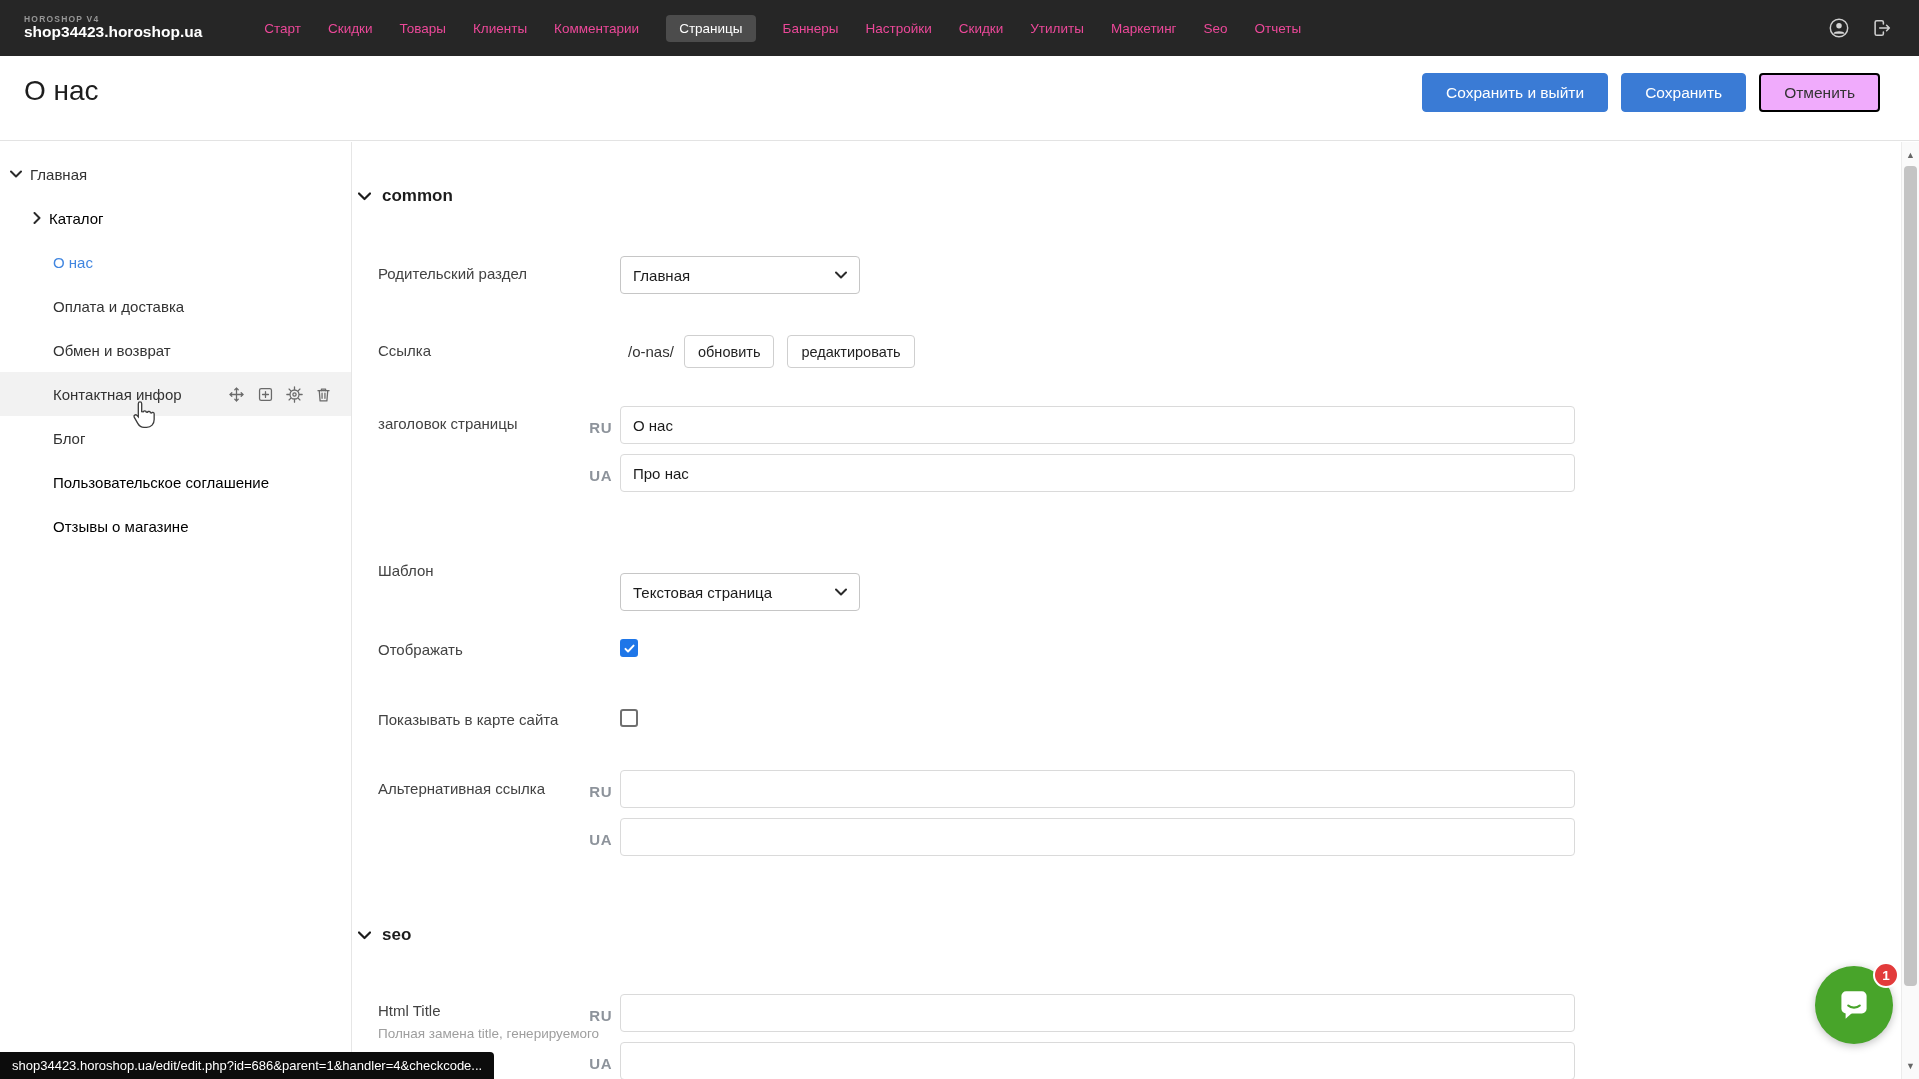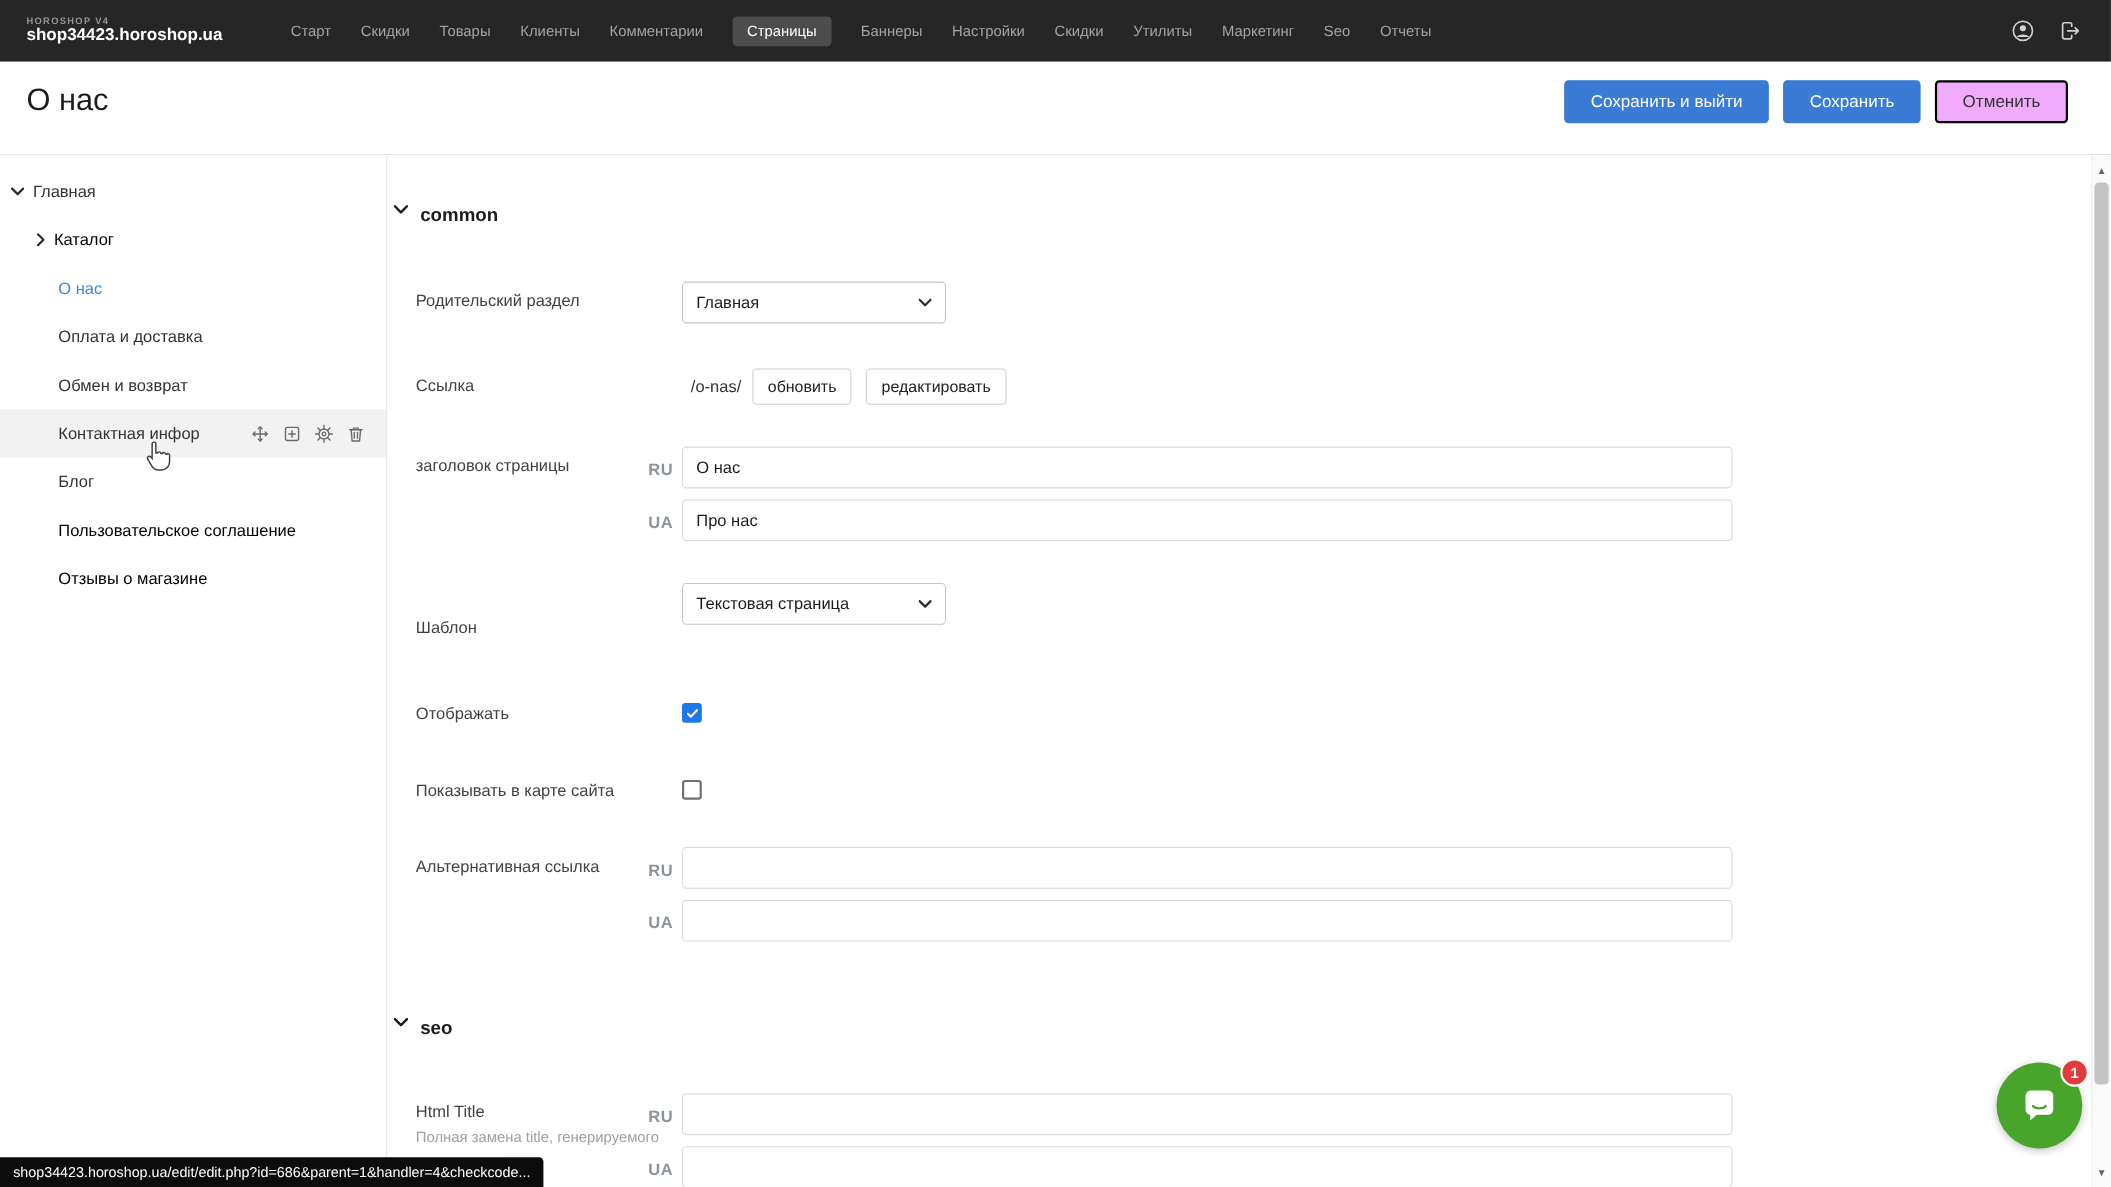--- a/index.html
+++ b/index.html
@@ -17,7 +17,7 @@
   .logo-small{font-size:8.5px;font-weight:bold;color:#969696;letter-spacing:1.2px;}
   .logo-domain{font-size:15.5px;font-weight:bold;color:#fff;}
   .nav-items{display:flex;align-items:center;gap:27px;}
-  .nav-item{color:#a3a3a3;font-size:13.5px;cursor:pointer;white-space:nowrap;}
+  .nav-item{color:#ec4899;font-size:13.5px;cursor:pointer;white-space:nowrap;}
   .nav-item.active{background:var(--navbar-pill);color:#fff;padding:6px 13px;border-radius:4px;}
   .nav-right{margin-left:auto;margin-right:26px;display:flex;align-items:center;gap:21px;}
   .nav-icon{width:22px;height:22px;cursor:pointer;}

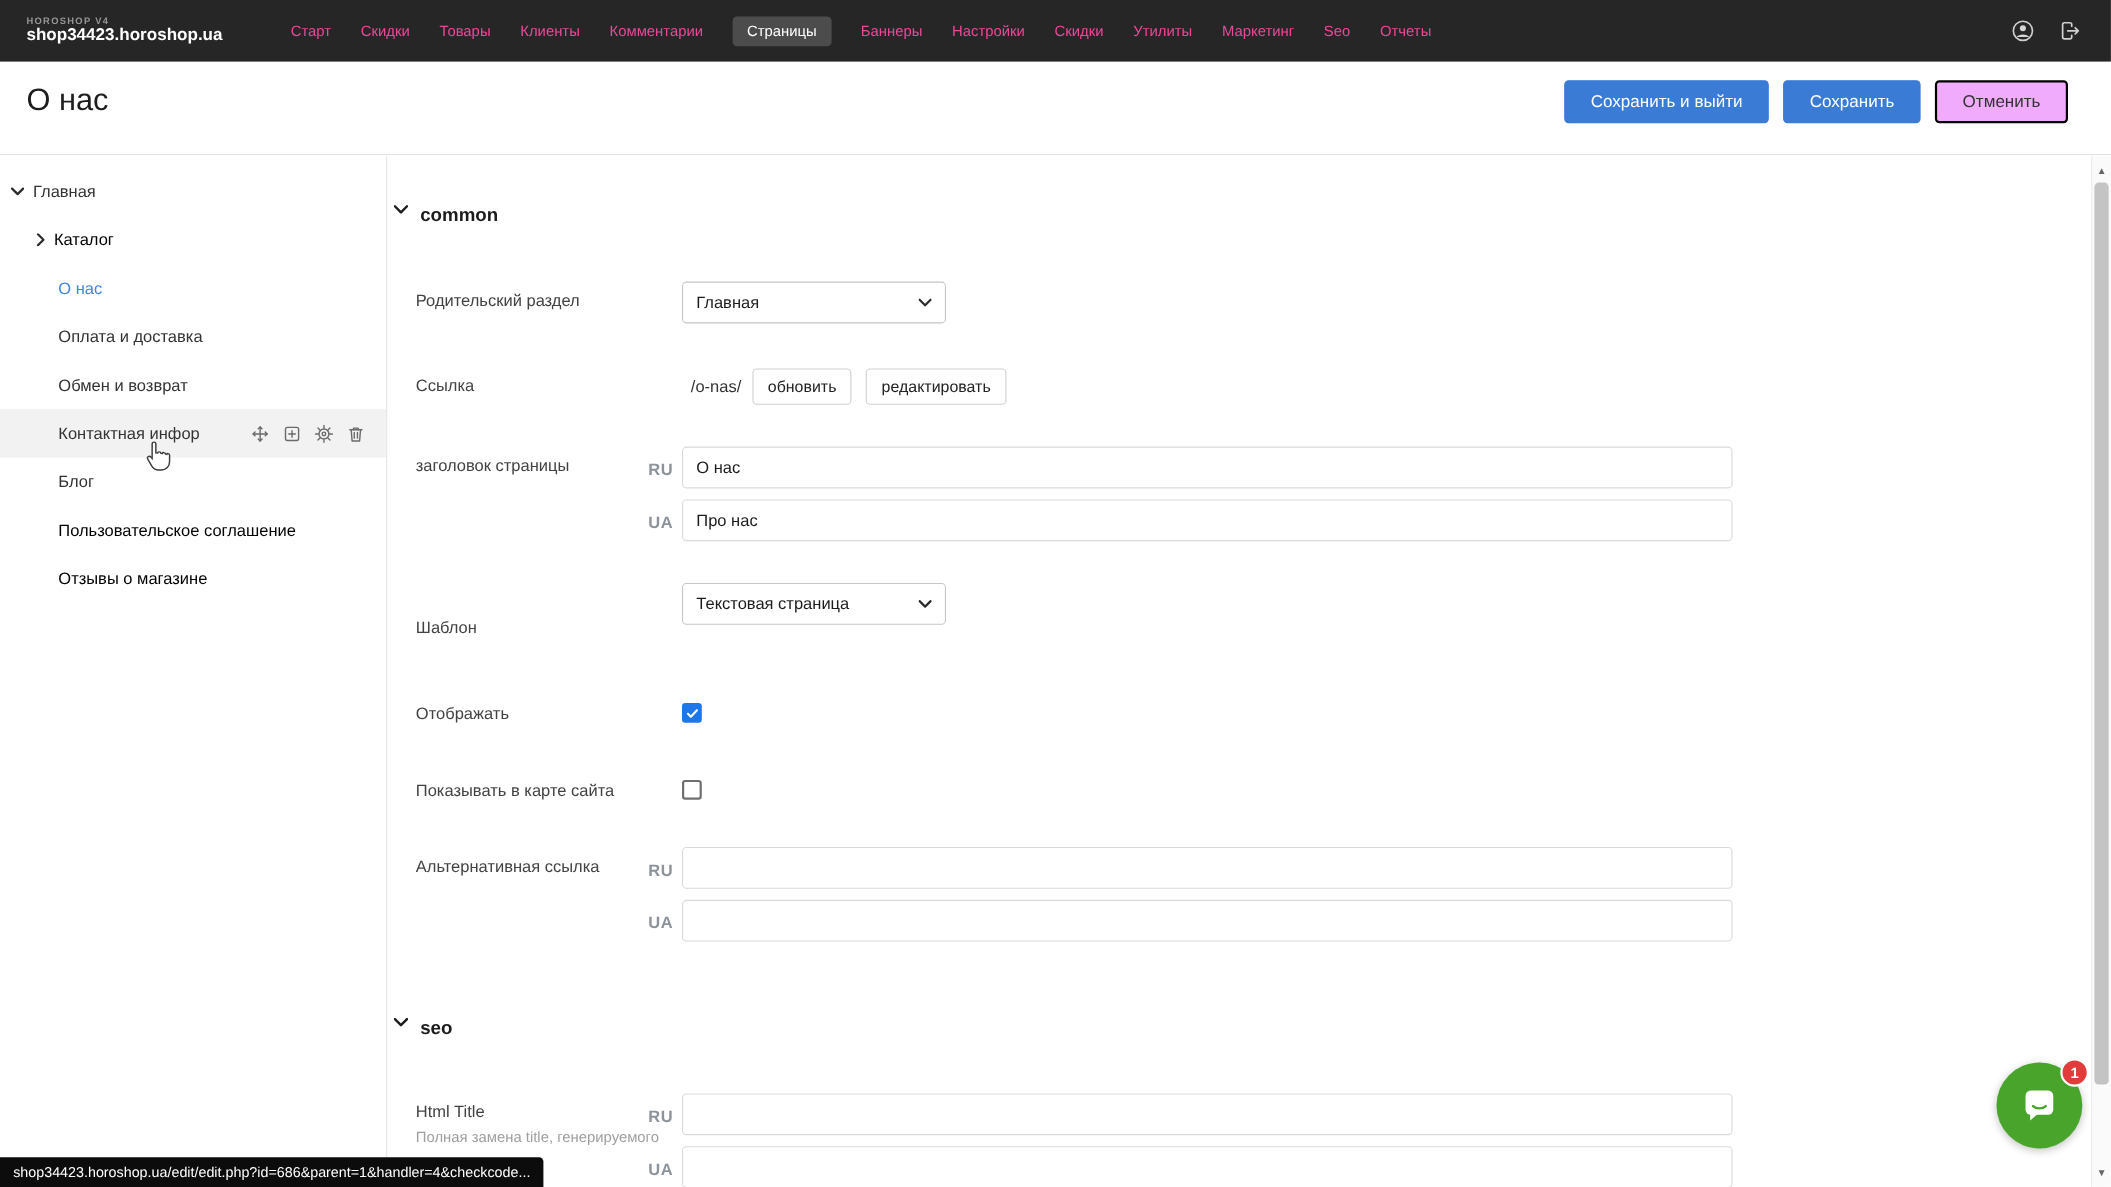--- a/index.html
+++ b/index.html
@@ -46,7 +46,7 @@
   
   .main{position:absolute;left:353px;top:142px;right:19px;bottom:0;background:#fff;}
   .abs{position:absolute;}
-  .section-head{display:flex;align-items:flex-start;gap:11px;font-size:17px;font-weight:bold;
+  .section-head{display:flex;align-items:center;gap:11px;font-size:17px;font-weight:bold;
     color:#1c1c1c;cursor:pointer;}
   .sec-common{left:358px;top:186px;}
   .sec-seo{left:358px;top:925px;}

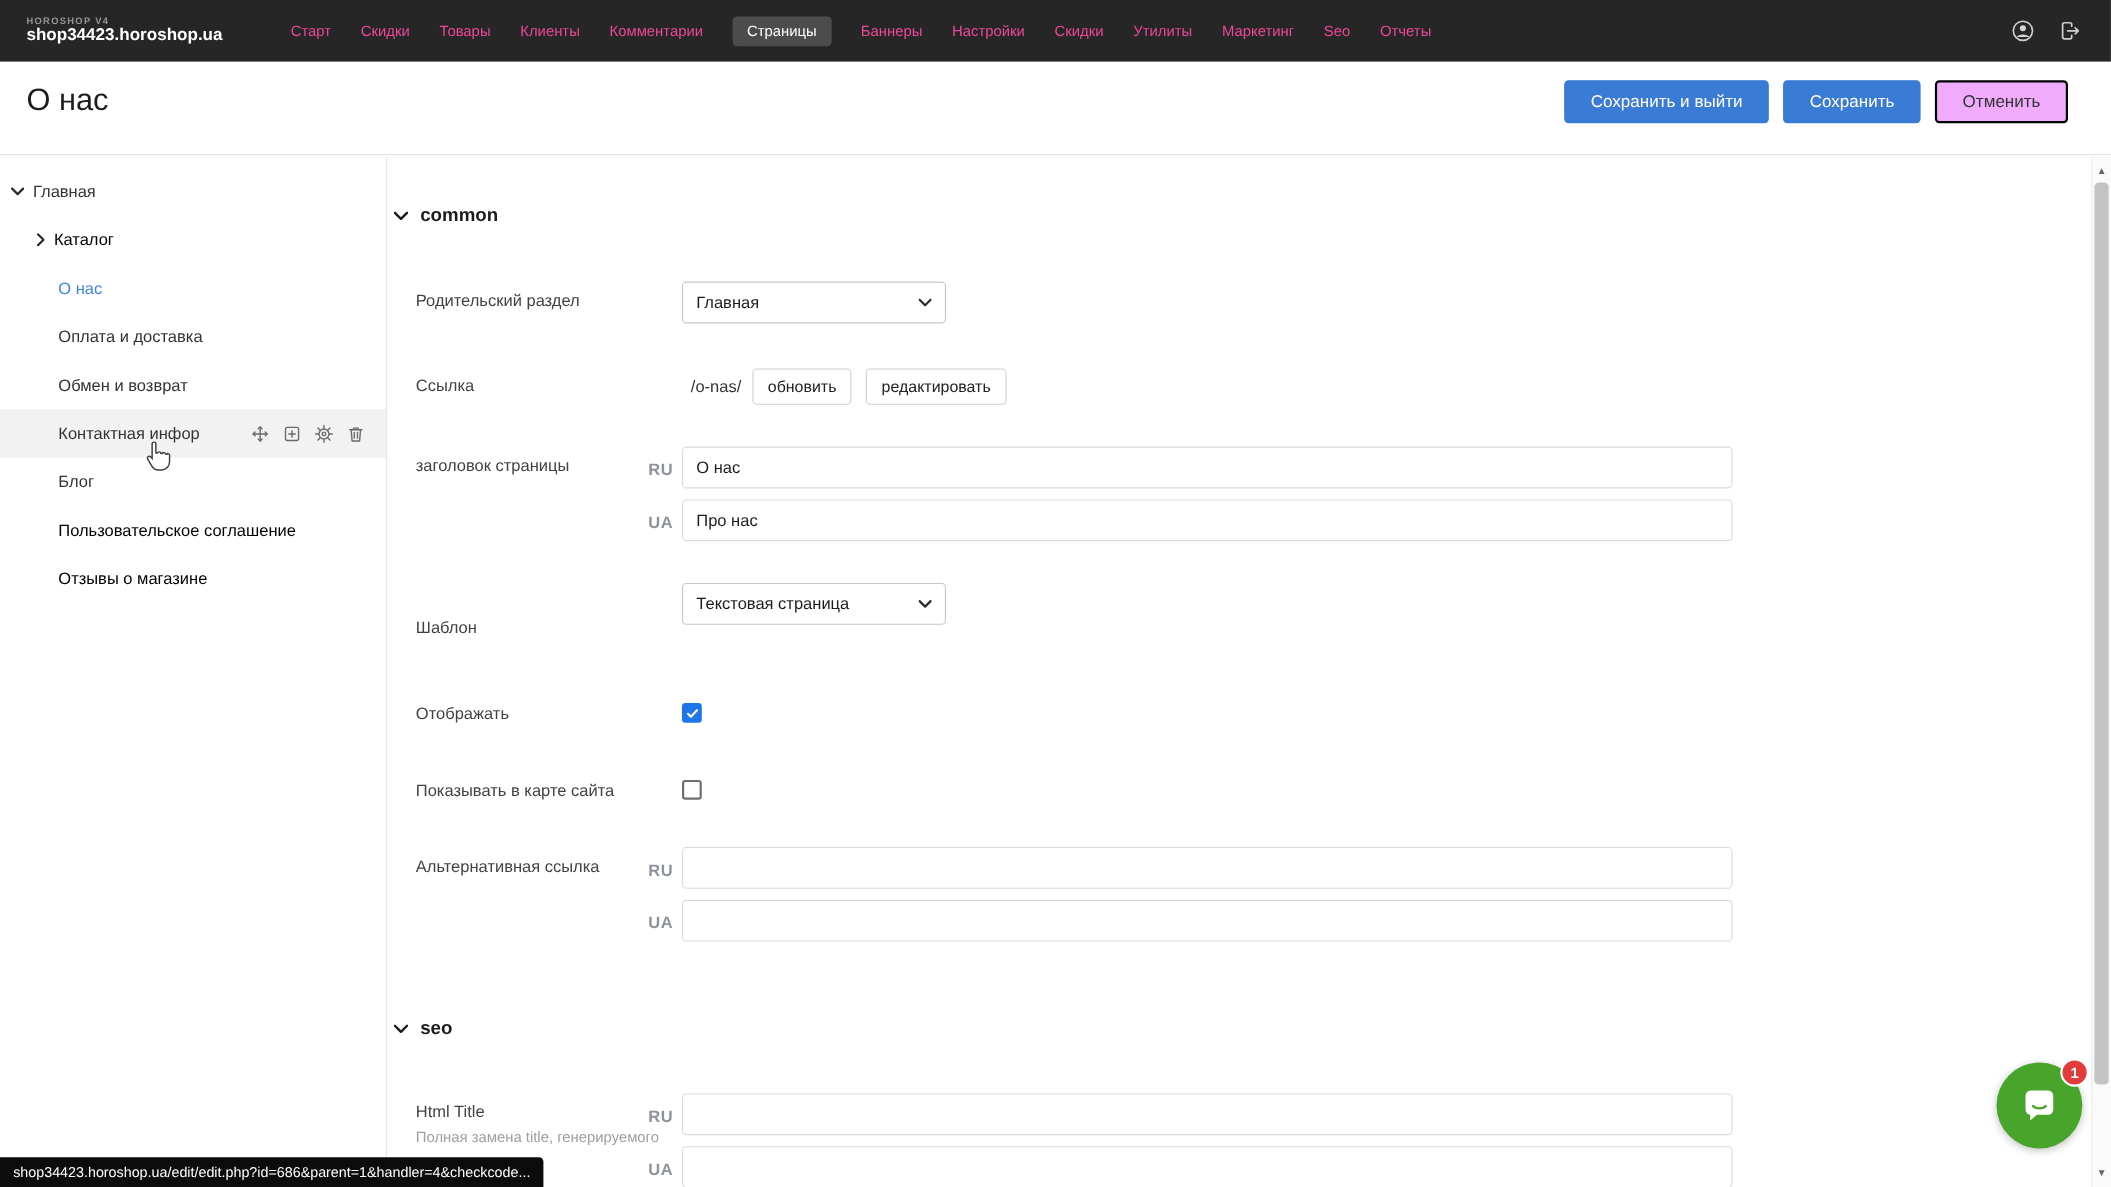--- a/index.html
+++ b/index.html
@@ -76,7 +76,7 @@
   .lbl-ptitle{left:378px;top:415px;}
   .badge-ru-1{top:419px;} .inp-ru-1{top:406px;}
   .badge-ua-1{top:467px;} .inp-ua-1{top:454px;}
-  .lbl-template{left:378px;top:562px;} .ctl-template{top:530px;}
+  .lbl-template{left:378px;top:562px;} .ctl-template{top:573px;}
   .lbl-display{left:378px;top:641px;} .cb-display{left:620px;top:639px;}
   .lbl-sitemap{left:378px;top:711px;} .cb-sitemap{left:620px;top:709px;}
   .lbl-altlink{left:378px;top:780px;}

